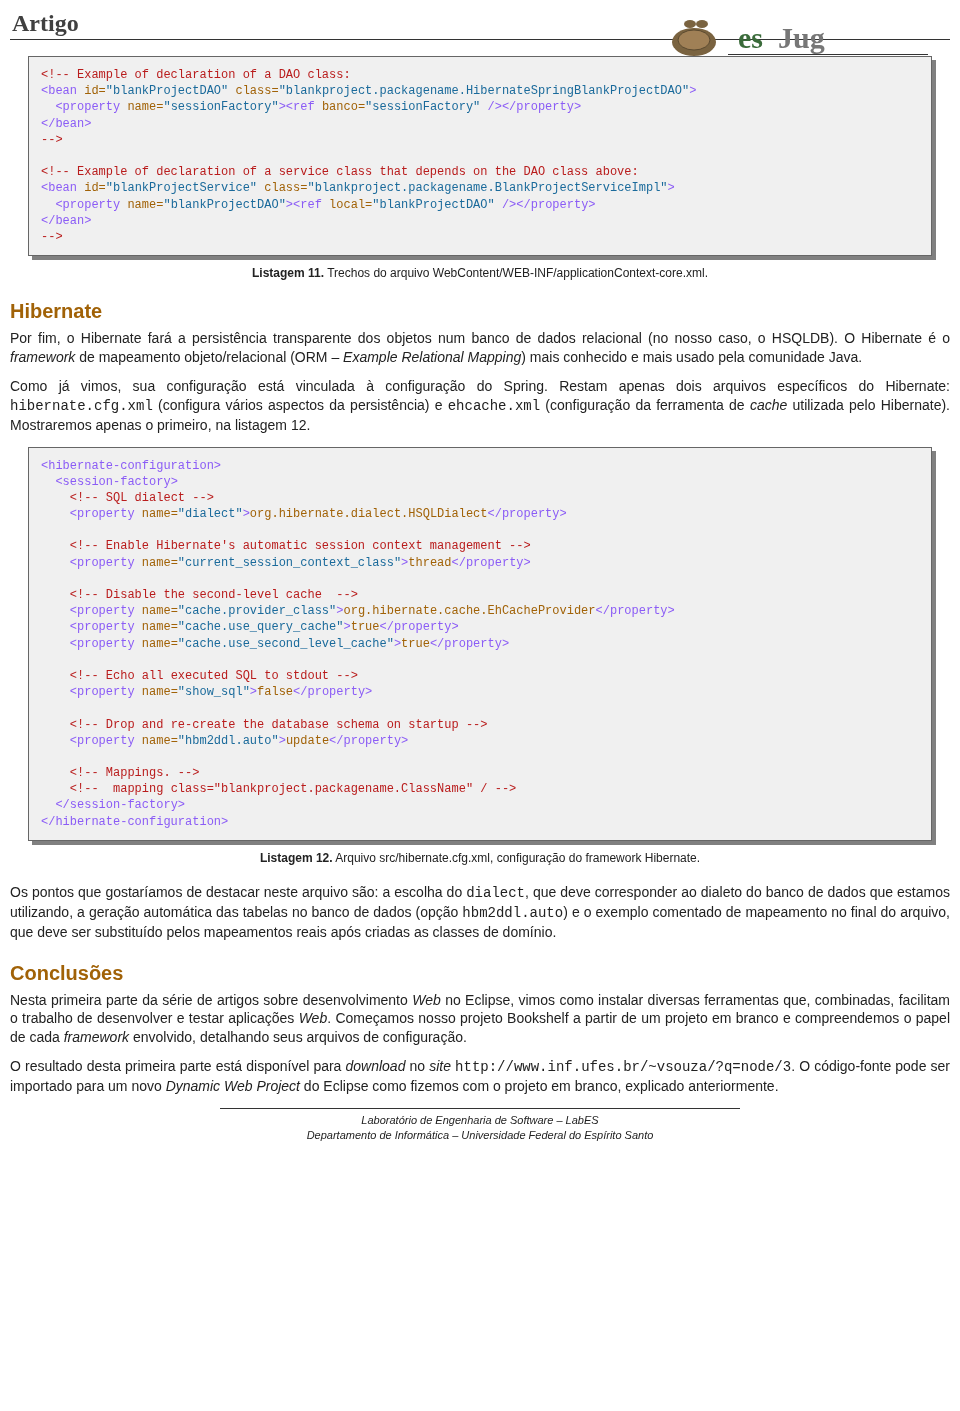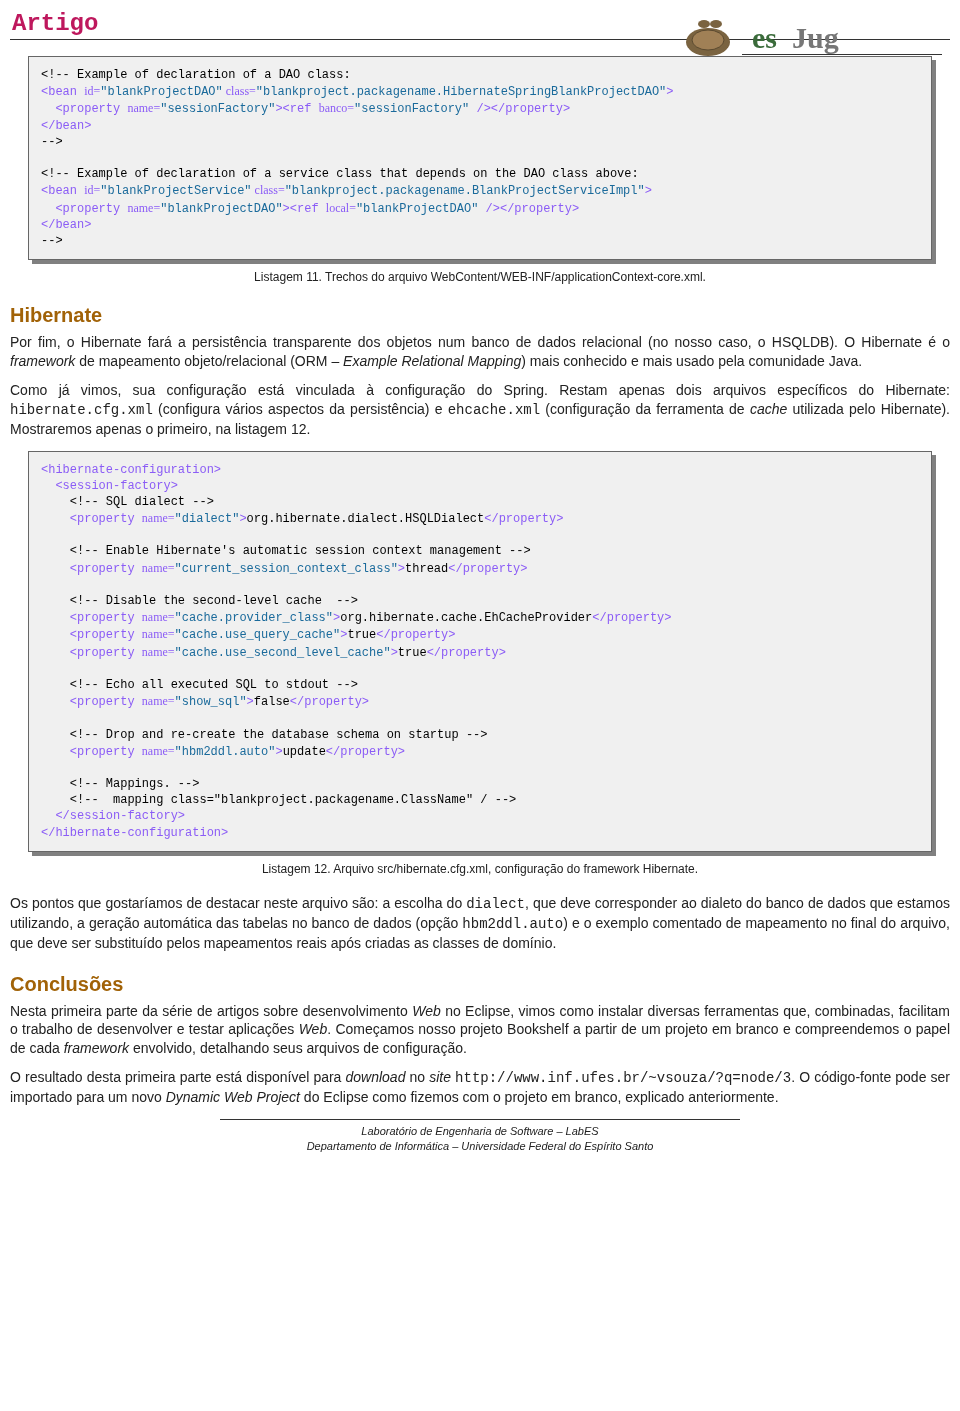--- a/index.html
+++ b/index.html
@@ -27,10 +27,10 @@
     margin-bottom: 16px;
   }
   .artigo {
-    font-family: Liberation Mono, monospace;
+    font-family: Liberation Serif, serif;
     font-size: 24px;
     font-weight: bold;
-    color: #be185d;
+    color: #404040;
     margin: 0;
     padding: 0 0 0 2px;
   }

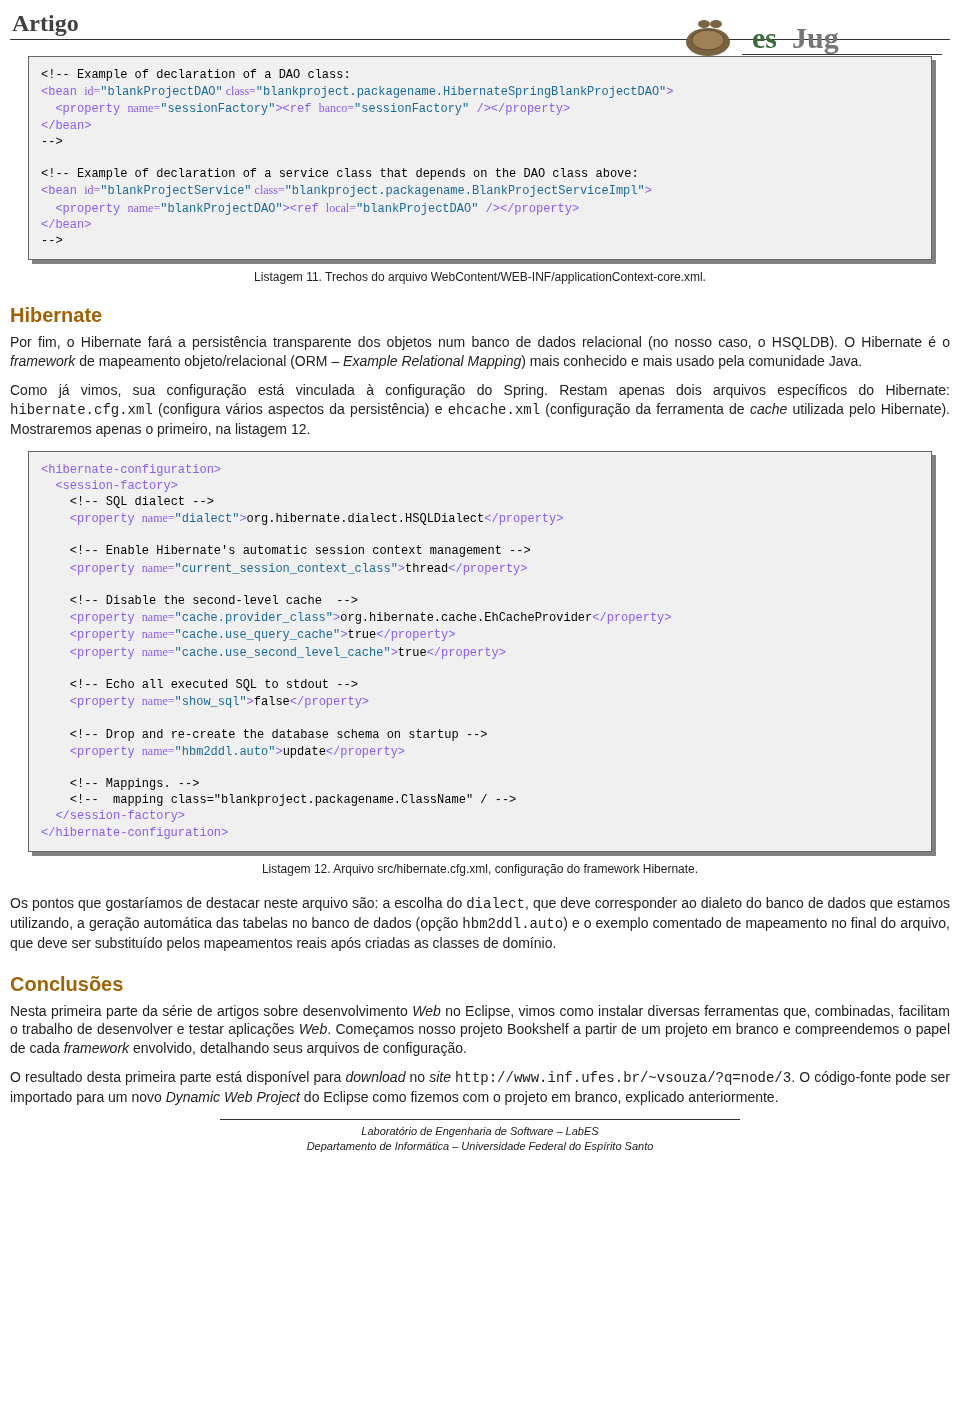--- a/index.html
+++ b/index.html
@@ -36,7 +36,7 @@
   }
   .logo {
     position: absolute;
-    right: 10px;
+    right: 24px;
     top: 2px;
     width: 290px;
     height: 68px;

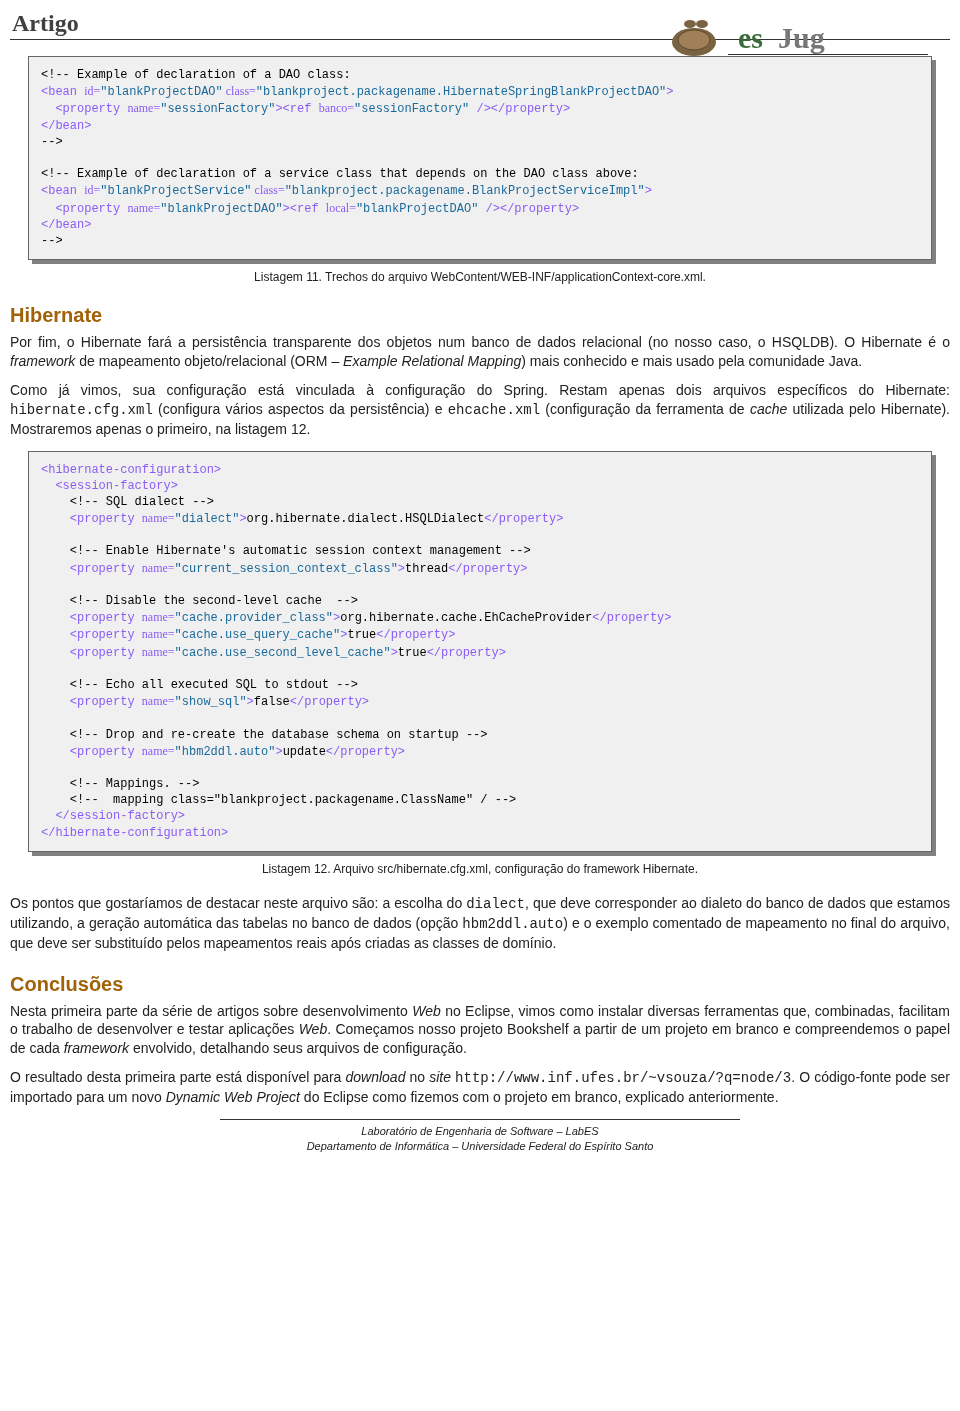--- a/index.html
+++ b/index.html
@@ -83,7 +83,7 @@
   .tagc { color: #8b5cf6; }
   .attrn { color: #8b5cf6; font-family: Liberation Serif, serif; }
   .attrv { color: #1a6a9b; }
-  .cmt { color: #000000; }
+  .cmt { color: #b91c1c; }
   .black { color: #000000; }
   footer.footer {
     position: absolute;

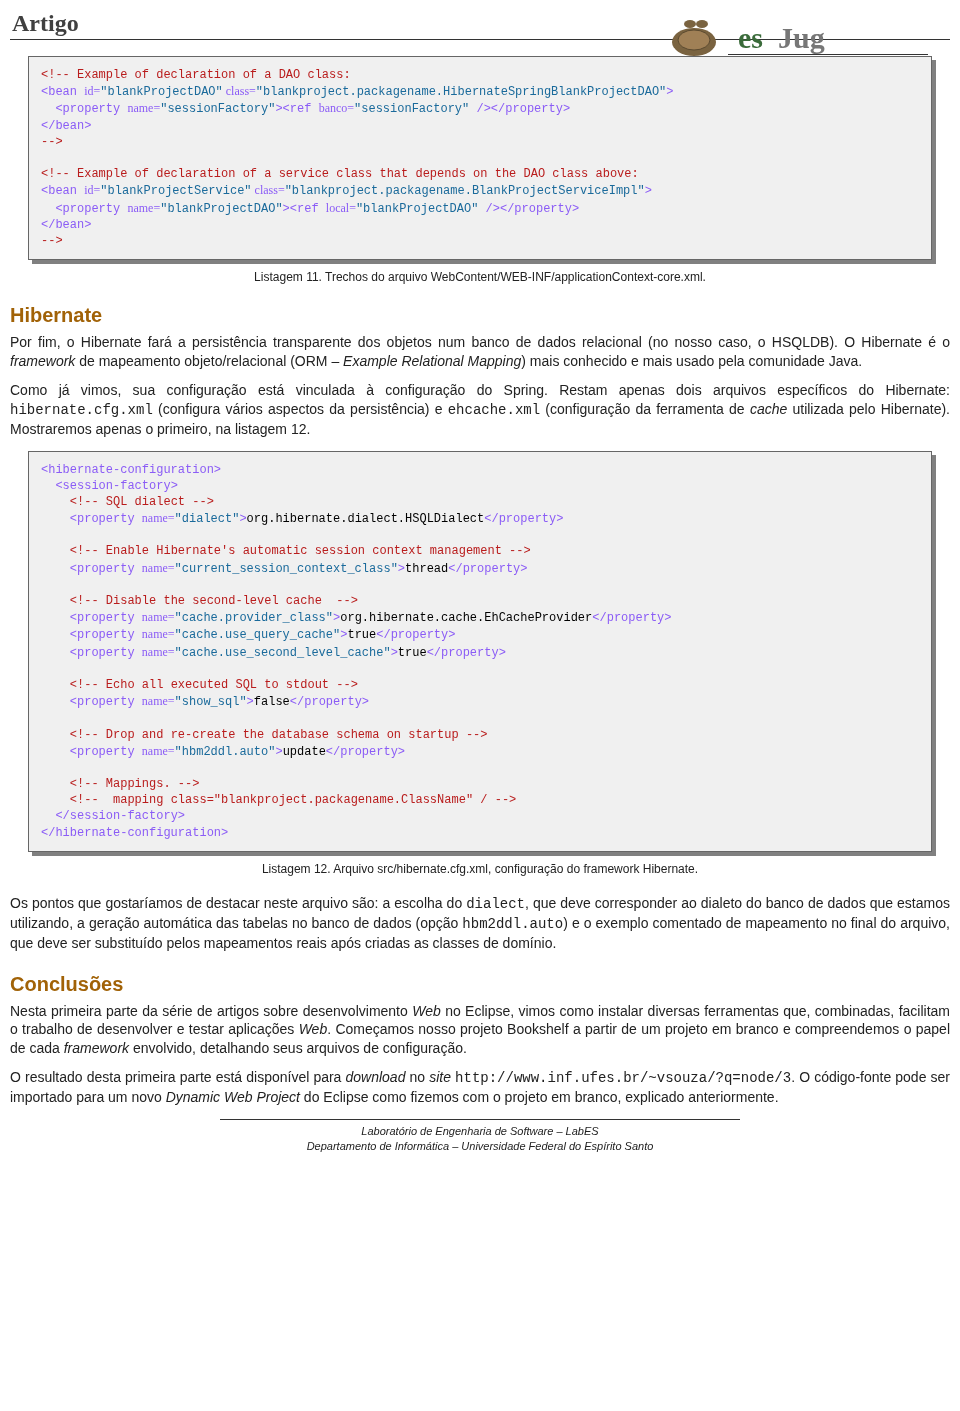--- a/index.html
+++ b/index.html
@@ -81,7 +81,7 @@
     margin-top: 16px;
   }
   .tagc { color: #8b5cf6; }
-  .attrn { color: #8b5cf6; font-family: Liberation Serif, serif; }
+  .attrn { color: #a16207; }
   .attrv { color: #1a6a9b; }
   .cmt { color: #b91c1c; }
   .black { color: #000000; }

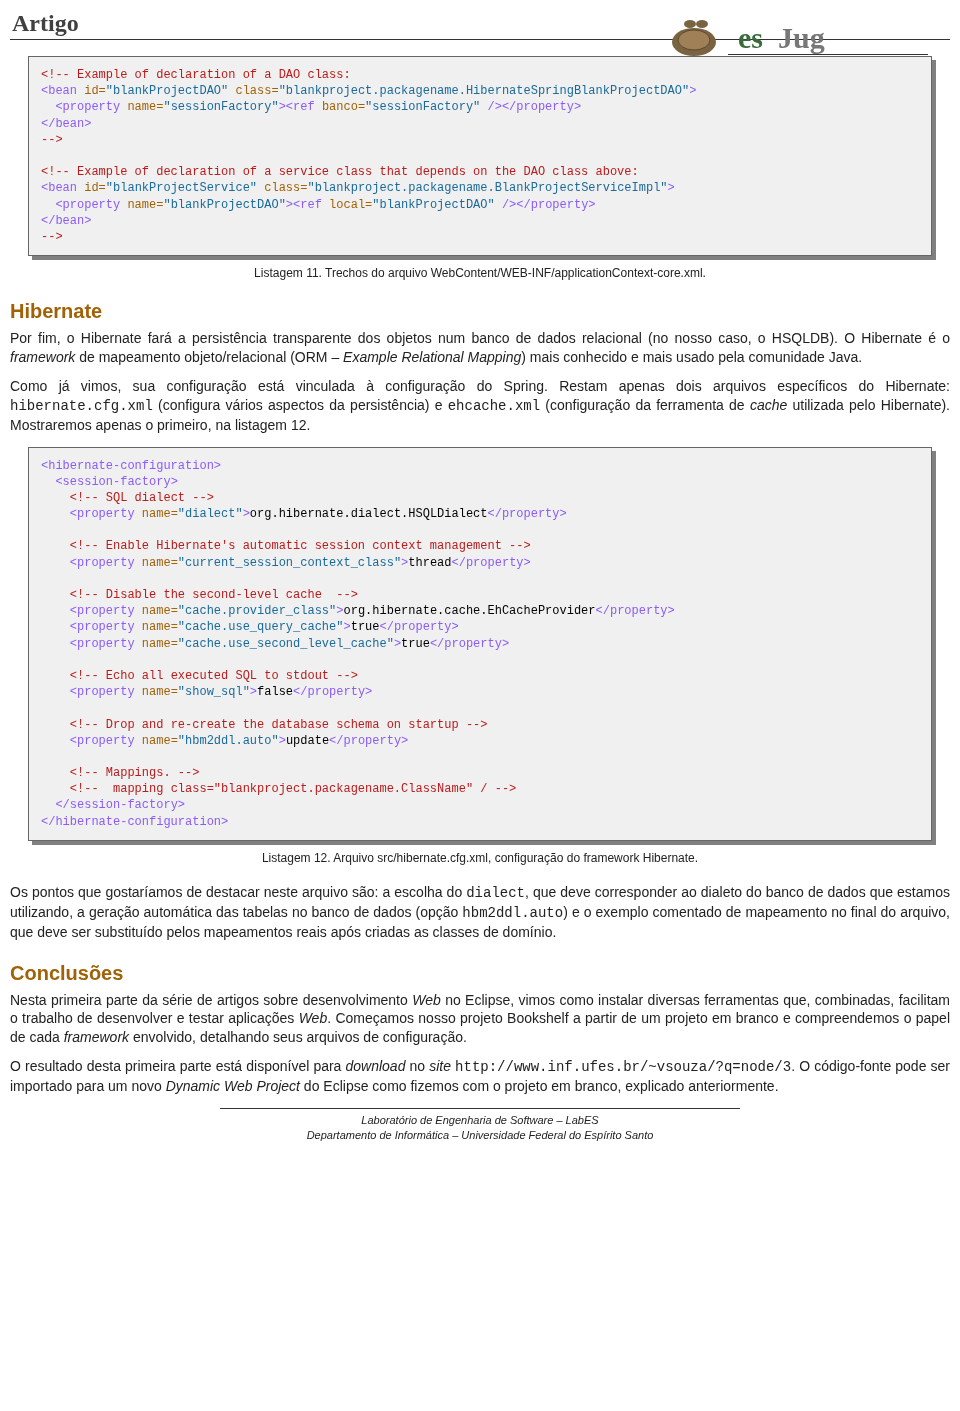--- a/index.html
+++ b/index.html
@@ -61,7 +61,7 @@
     font-size: 12px;
     margin: 10px 0 18px;
   }
-  .listing-caption strong { font-weight: normal; }
+  .listing-caption strong { font-weight: bold; }
   h2.section {
     font-family: "Trebuchet MS", Verdana, sans-serif;
     font-size: 20px;

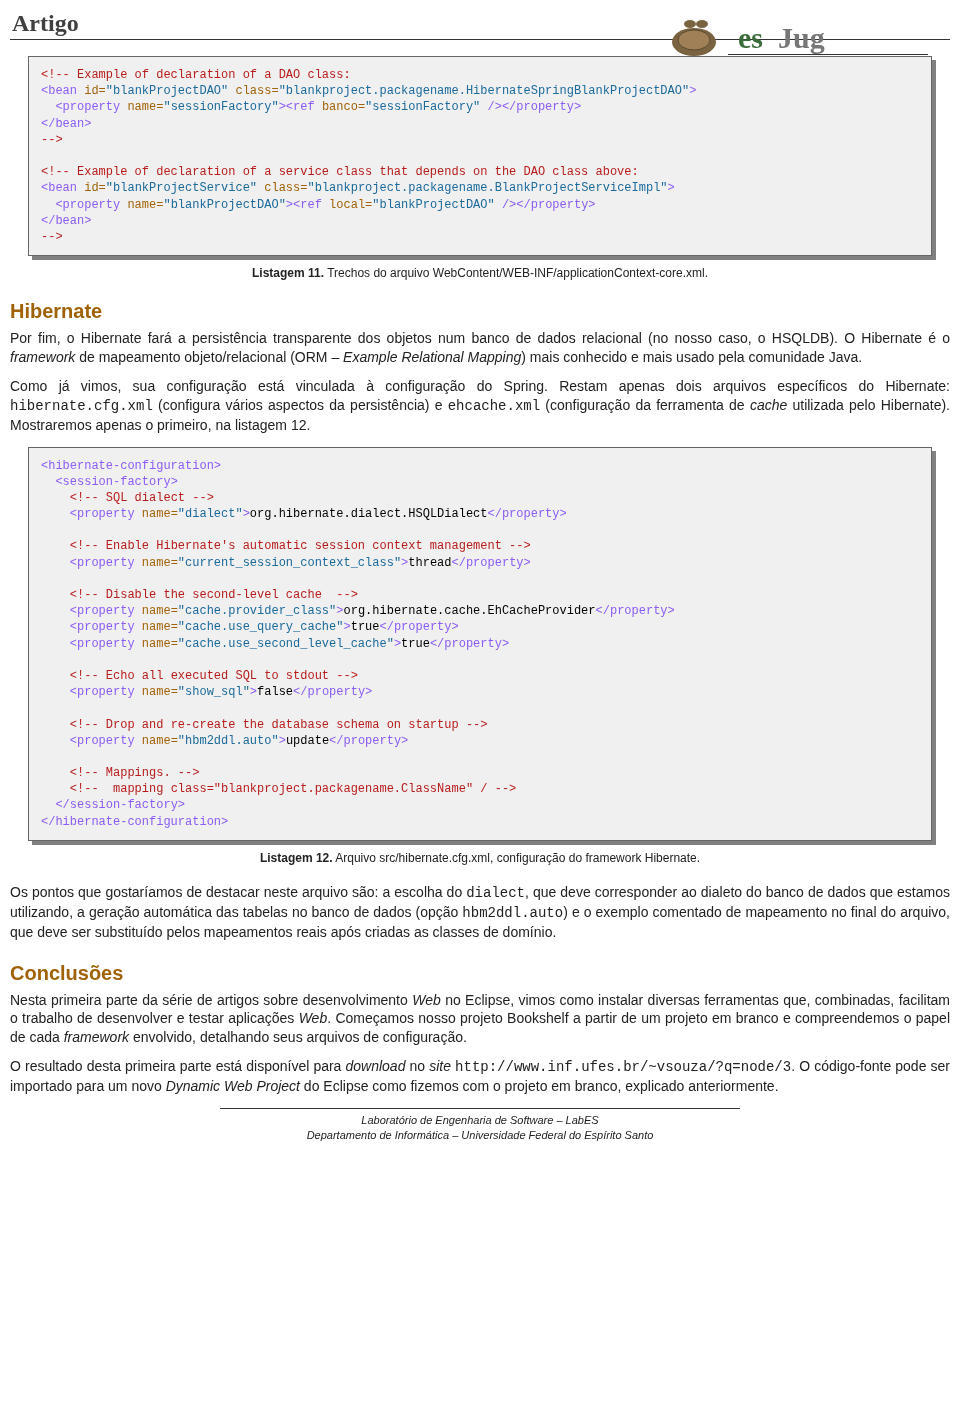--- a/index.html
+++ b/index.html
@@ -84,7 +84,7 @@
   .attrn { color: #a16207; }
   .attrv { color: #1a6a9b; }
   .cmt { color: #b91c1c; }
-  .black { color: #000000; }
+  .black { color: #a16207; }
   footer.footer {
     position: absolute;
     bottom: 4px;

